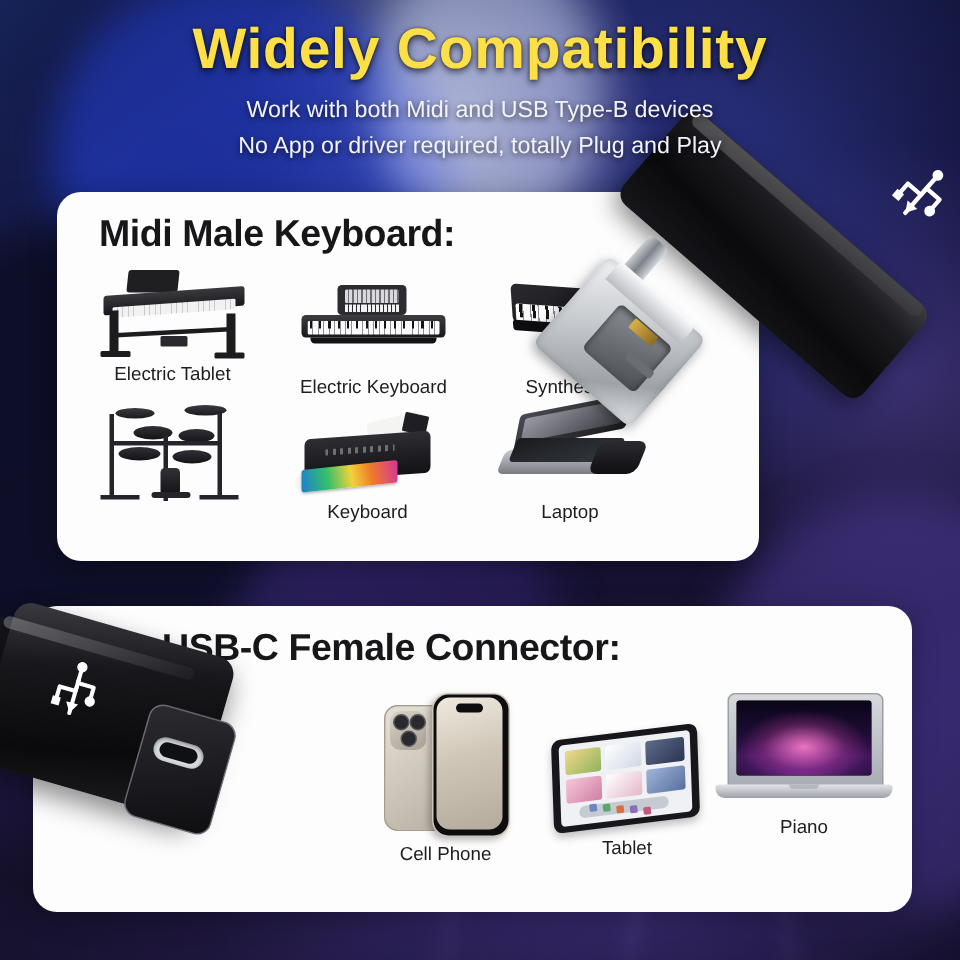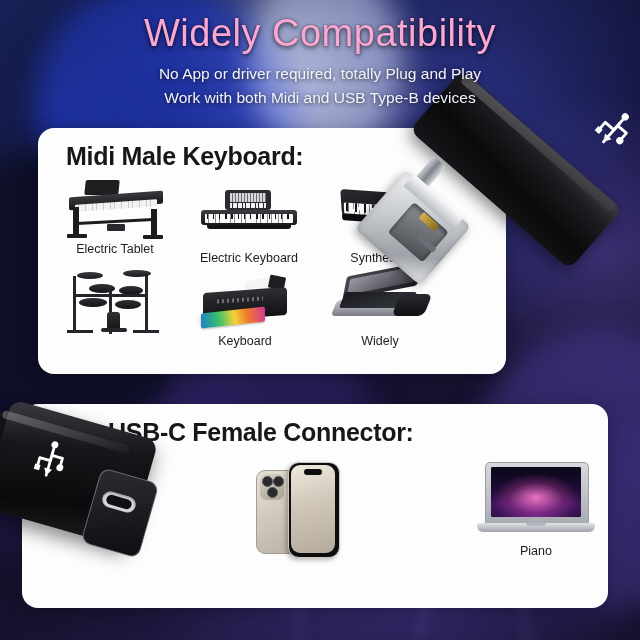--- a/index.html
+++ b/index.html
@@ -37,7 +37,7 @@
   
   .header{position:absolute;left:0;top:14px;width:640px;text-align:center;z-index:6;}
   .title{
-    font-size:38px;font-weight:normal;color:#f9a8d4;letter-spacing:.5px;
+    font-size:38px;font-weight:bold;color:#fde047;letter-spacing:.5px;
     line-height:1.05;
     text-shadow:0 2px 5px rgba(0,0,0,.65), 0 0 2px rgba(0,0,0,.5);
   }

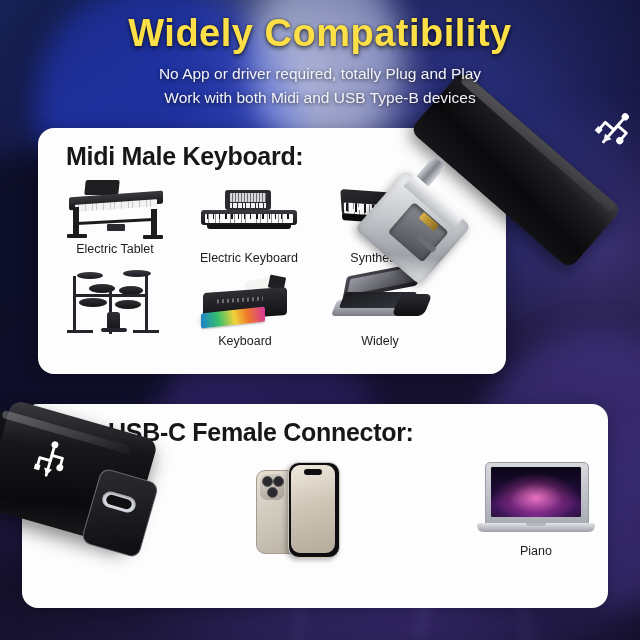--- a/index.html
+++ b/index.html
@@ -255,8 +255,8 @@
   <div class="header">
     <div class="title">Widely Compatibility</div>
     <div class="sub">
+      <div>Work with both Midi and USB Type-B devices</div>
       <div>No App or driver required, totally Plug and Play</div>
-      <div>Work with both Midi and USB Type-B devices</div>
     </div>
   </div>
 

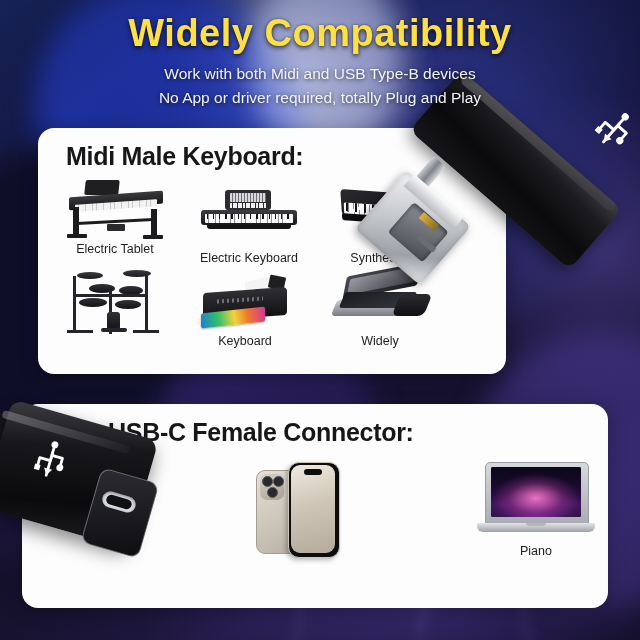--- a/index.html
+++ b/index.html
@@ -342,7 +342,7 @@
           <div class="glass"></div>
           <div class="side"></div>
       </div>
-      <div class="cap" style="margin-top:6px;">Widely</div>
+      <div class="cap" style="margin-top:6px;">Laptop</div>
     </div>
   </div>
 

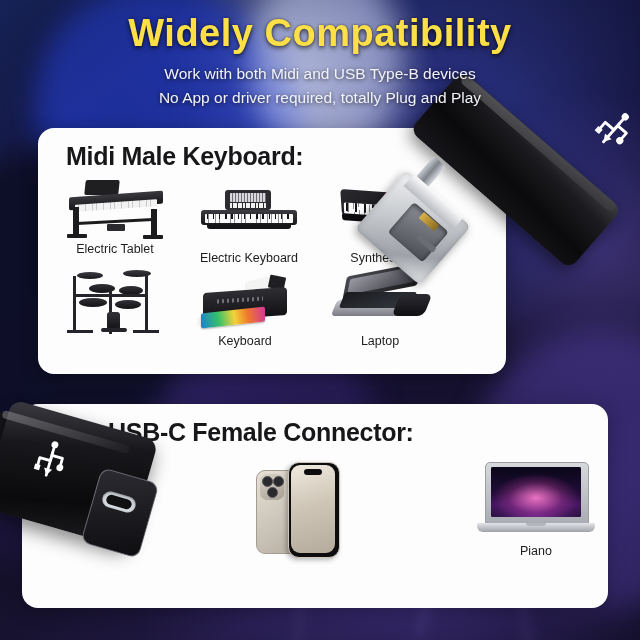--- a/index.html
+++ b/index.html
@@ -360,6 +360,7 @@
           <div class="scr"></div>
           <div class="island"></div>
       </div>
+      <div class="cap" style="margin-top:4px;">Cell Phone</div>
     </div>
 
 

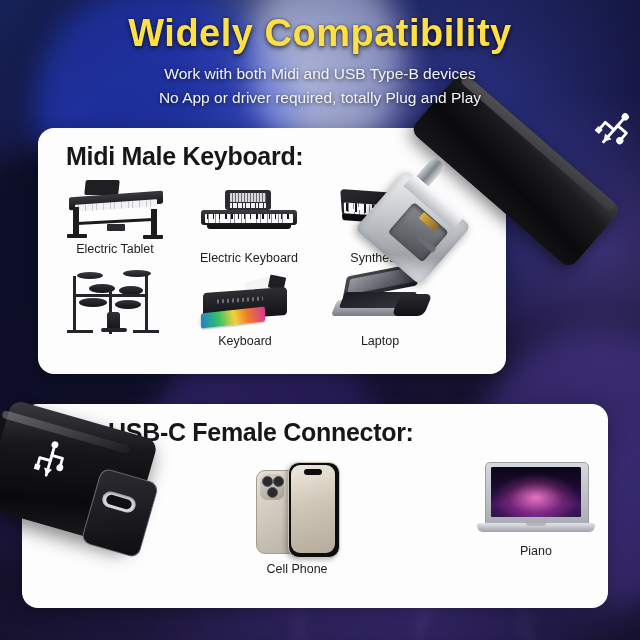--- a/index.html
+++ b/index.html
@@ -363,6 +363,26 @@
       <div class="cap" style="margin-top:4px;">Cell Phone</div>
     </div>
 
+    <div class="cell" style="left:340px;top:80px;width:112px;">
+      <div class="art tab">
+        <div class="frame"></div>
+        <div class="scr">
+          <div class="tile" style="left:4px;top:4px;width:24px;height:16px;background:linear-gradient(140deg,#f2d98a,#8fb45e);"></div>
+          <div class="tile" style="left:31px;top:4px;width:24px;height:16px;background:linear-gradient(140deg,#ffffff,#cfd7e6);"></div>
+          <div class="tile" style="left:58px;top:4px;width:26px;height:16px;background:linear-gradient(140deg,#5e6b8c,#2c3550);"></div>
+          <div class="tile" style="left:4px;top:23px;width:24px;height:16px;background:linear-gradient(140deg,#f7c8d8,#cf7fa5);"></div>
+          <div class="tile" style="left:31px;top:23px;width:24px;height:16px;background:linear-gradient(140deg,#ffffff,#e3b7c9);"></div>
+          <div class="tile" style="left:58px;top:23px;width:26px;height:16px;background:linear-gradient(140deg,#9fb4d8,#58709e);"></div>
+        </div>
+        <div class="dock"></div>
+        <div class="dicon" style="left:27px;top:52px;background:#6d86bd;transform:rotate(-7deg);"></div>
+        <div class="dicon" style="left:36px;top:52px;background:#57a86a;transform:rotate(-7deg);"></div>
+        <div class="dicon" style="left:45px;top:53px;background:#d8703f;transform:rotate(-7deg);"></div>
+        <div class="dicon" style="left:54px;top:53px;background:#8a6cb8;transform:rotate(-7deg);"></div>
+        <div class="dicon" style="left:63px;top:54px;background:#c25a7a;transform:rotate(-7deg);"></div>
+      </div>
+      <div class="cap" style="margin-top:2px;">Tablet</div>
+    </div>
 
     <div class="cell" style="left:450px;top:58px;width:128px;">
       <div class="art lap">

